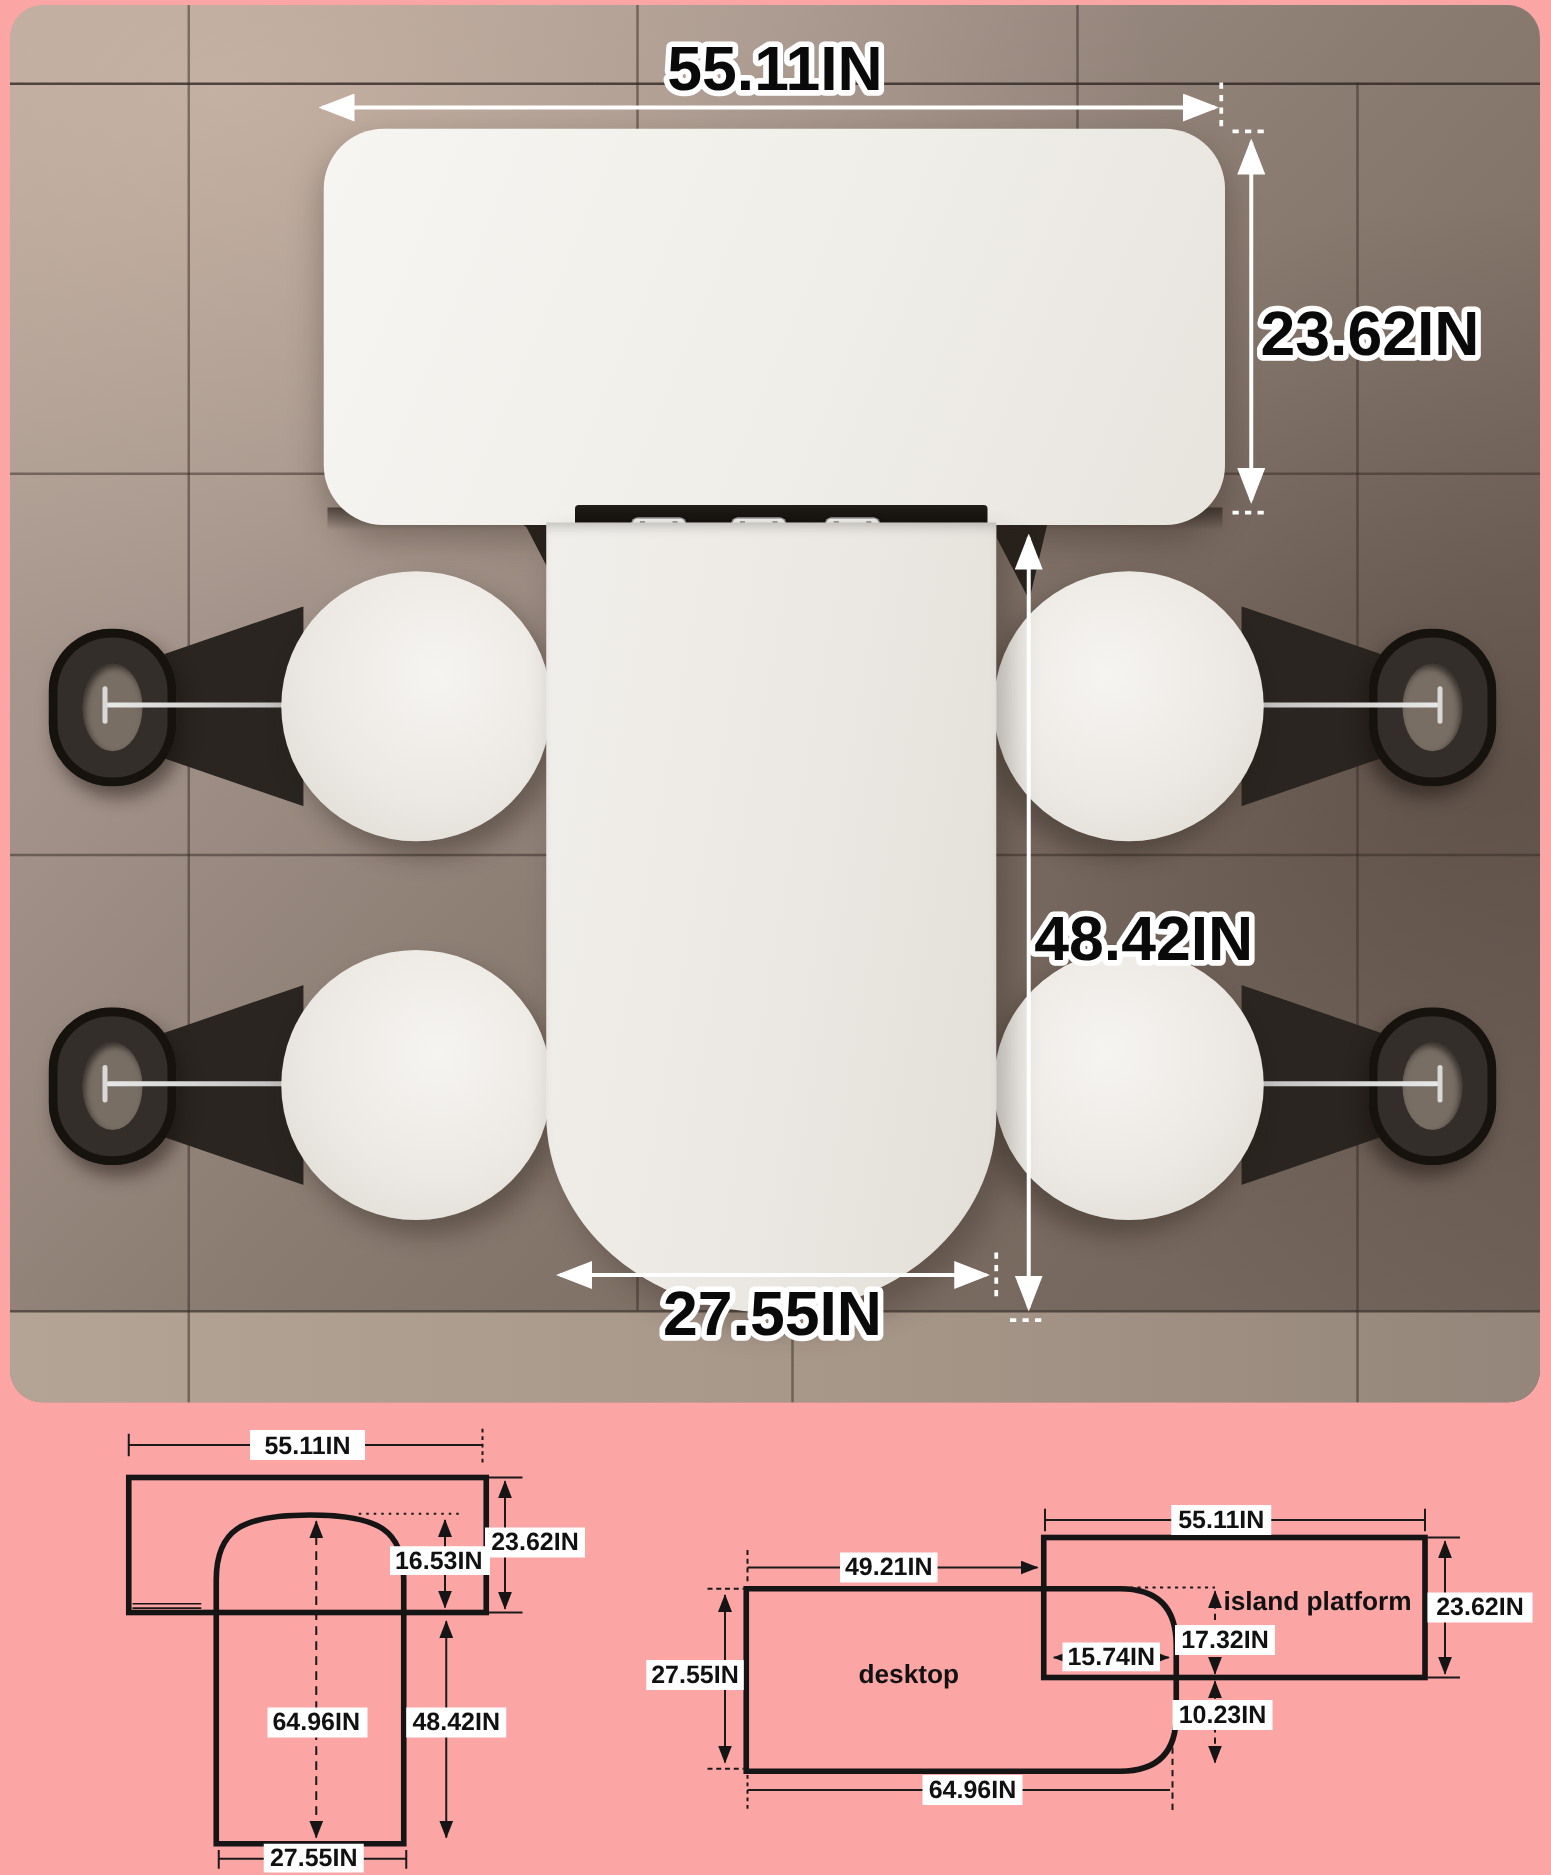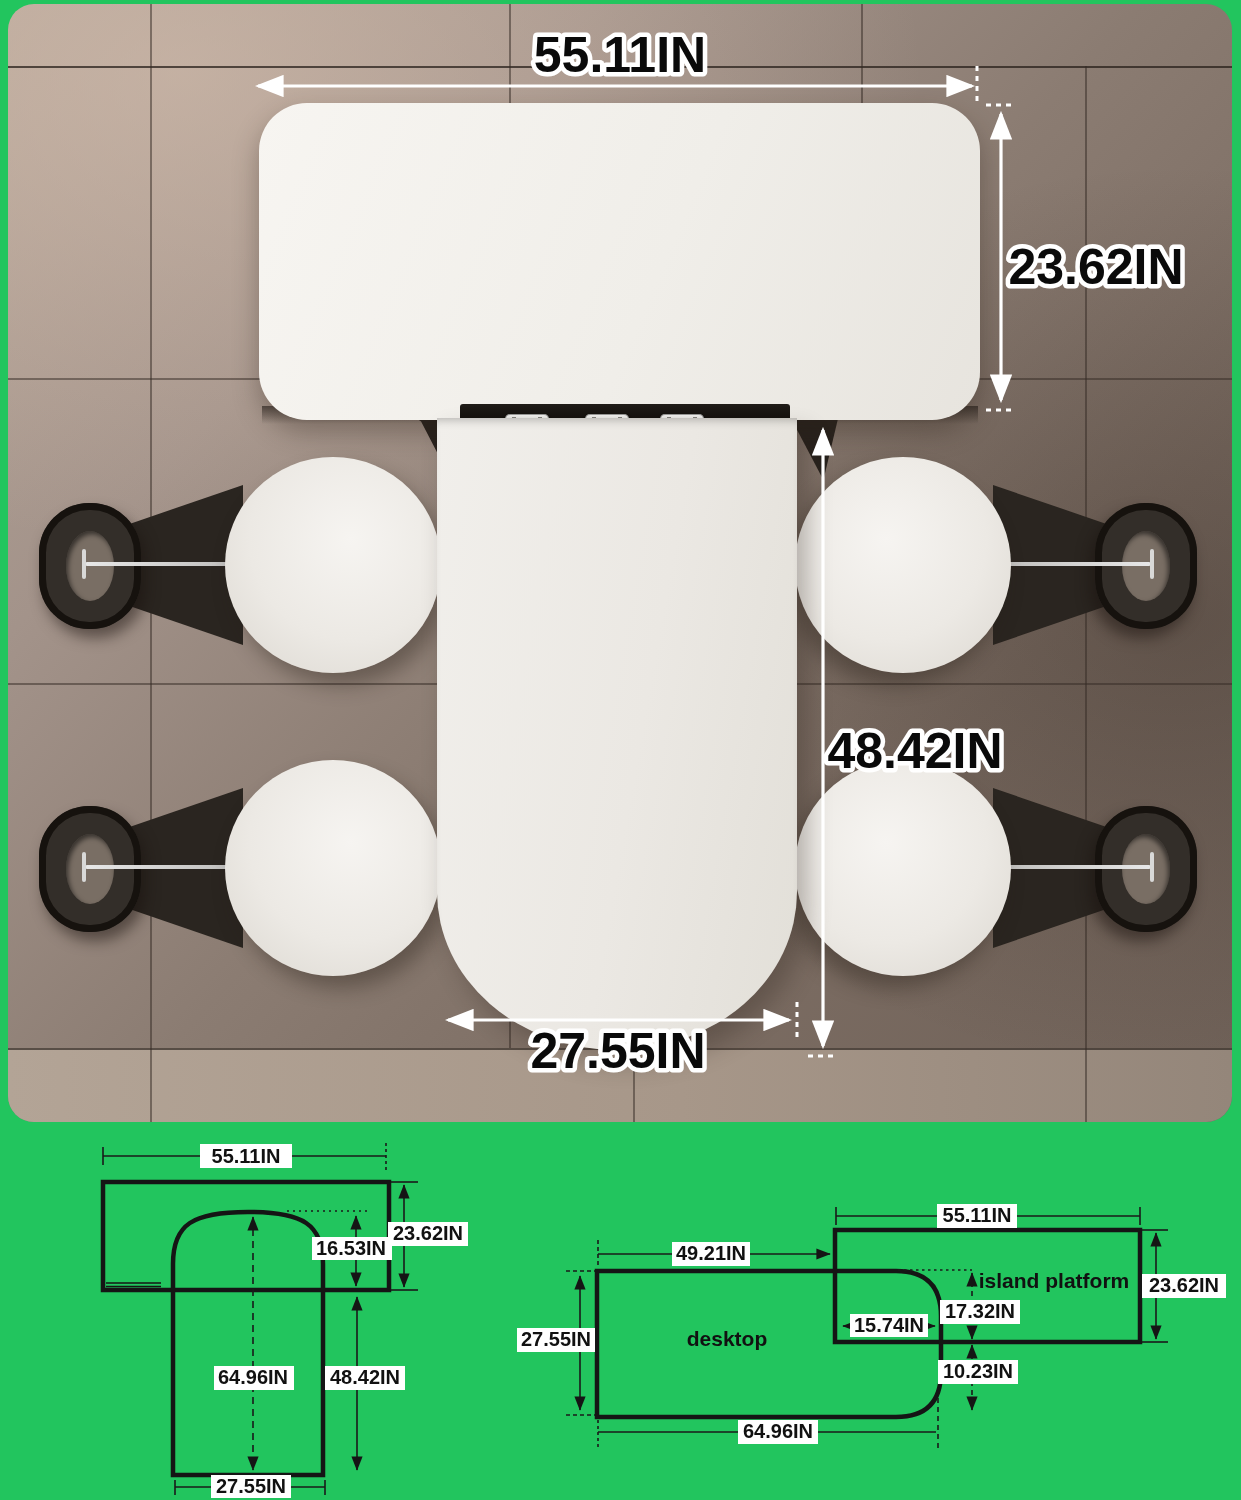--- a/index.html
+++ b/index.html
@@ -3,7 +3,7 @@
 <meta charset="utf-8">
 <style>
   html,body{margin:0;padding:0;background:#ffffff;}
-  .page{position:relative;width:1241px;height:1500px;background:#22c55e;overflow:hidden;
+  .page{position:relative;width:1241px;height:1500px;background:#fca5a5;overflow:hidden;
         font-family:"Liberation Sans",sans-serif;}
   
   .photo{position:absolute;left:8px;top:4px;width:1224px;height:1118px;border-radius:26px;overflow:hidden;

